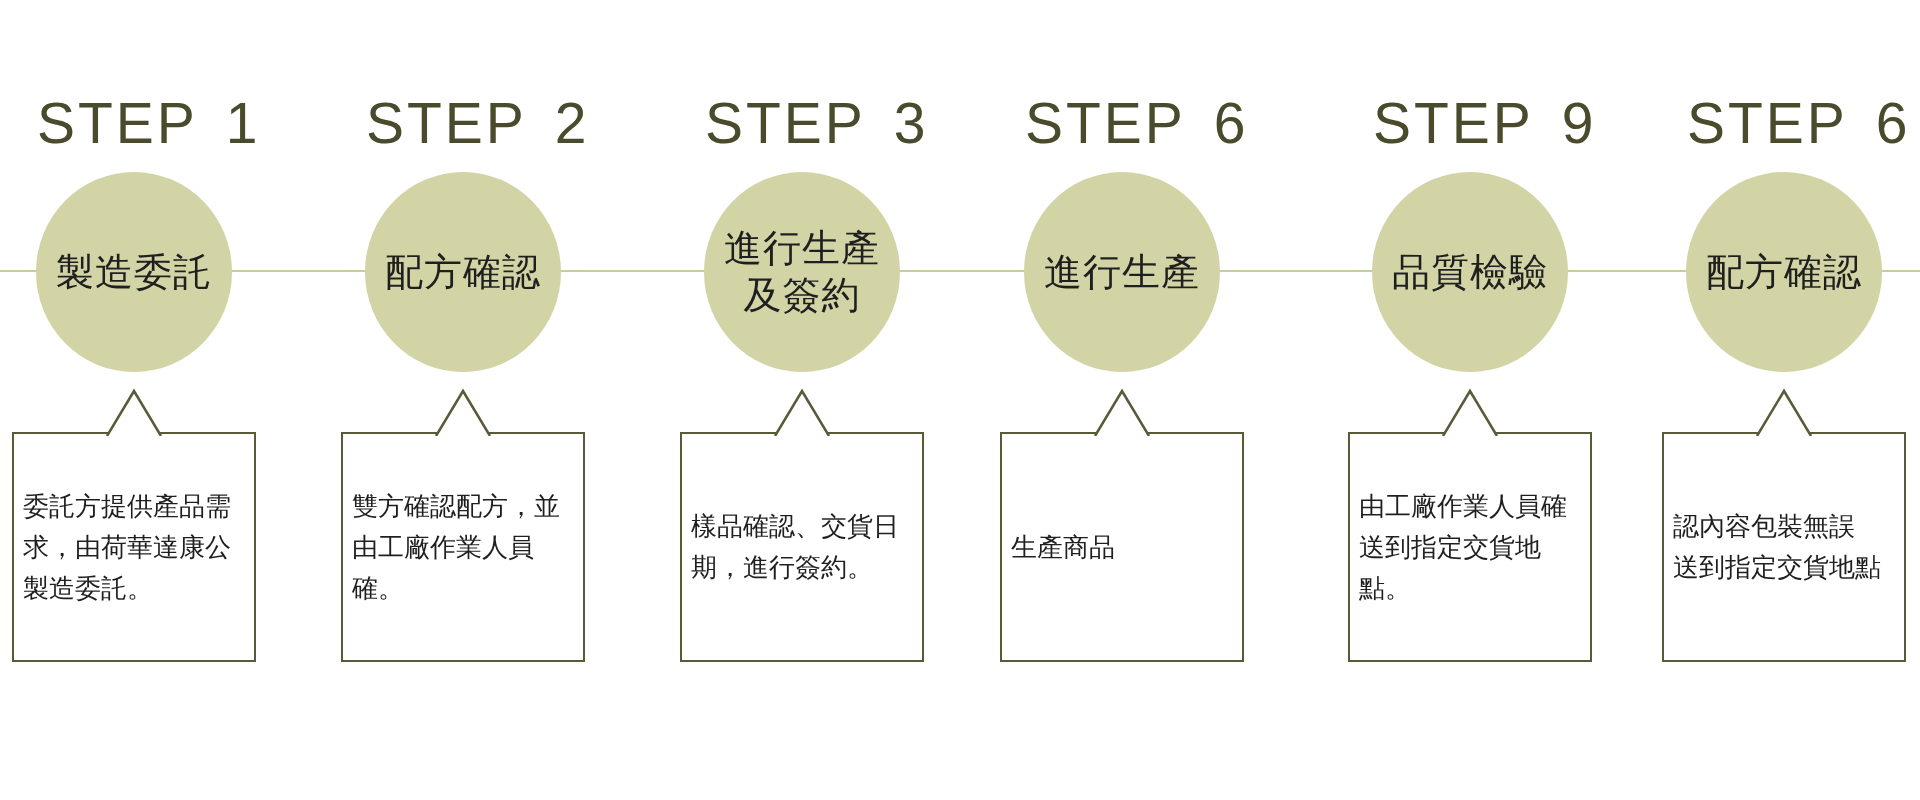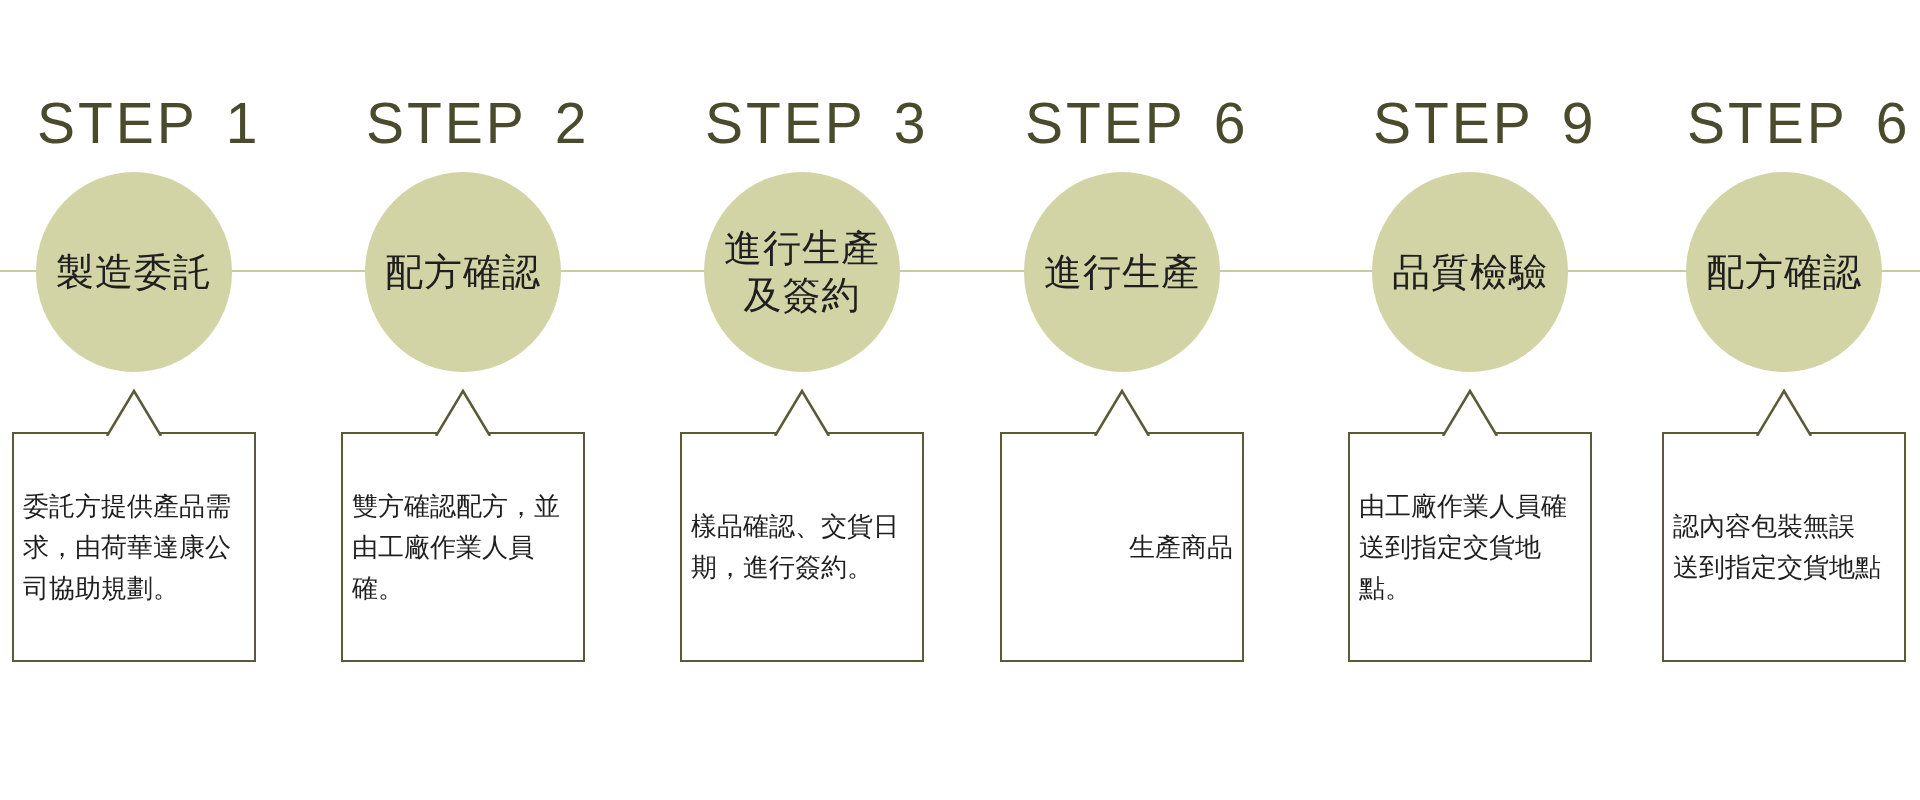--- a/index.html
+++ b/index.html
@@ -118,7 +118,7 @@
     <div class="callout">
       <div class="callout-text">委託方提供產品需
 求，由荷華達康公
-司協助規劃。</div>
+製造委託。</div>
     </div>
   </div>
 

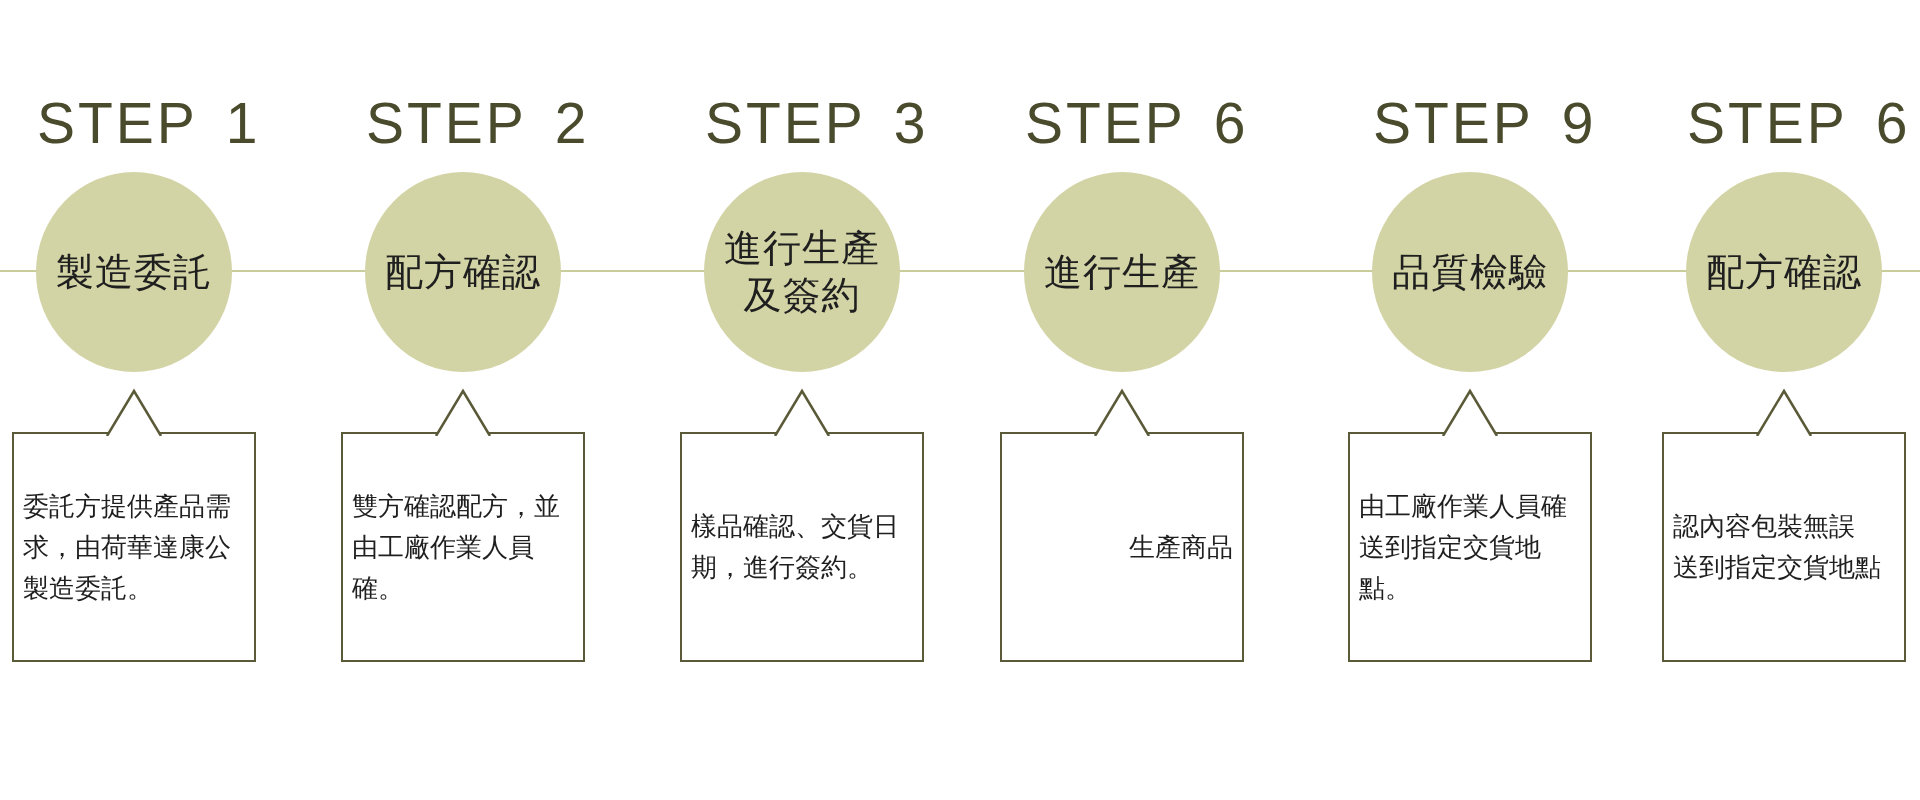--- a/index.html
+++ b/index.html
@@ -97,7 +97,7 @@
     text-align: left;
   }
   .callout-text.center {
-    text-align: right;
+    text-align: left;
   }
 </style>
 </head>

